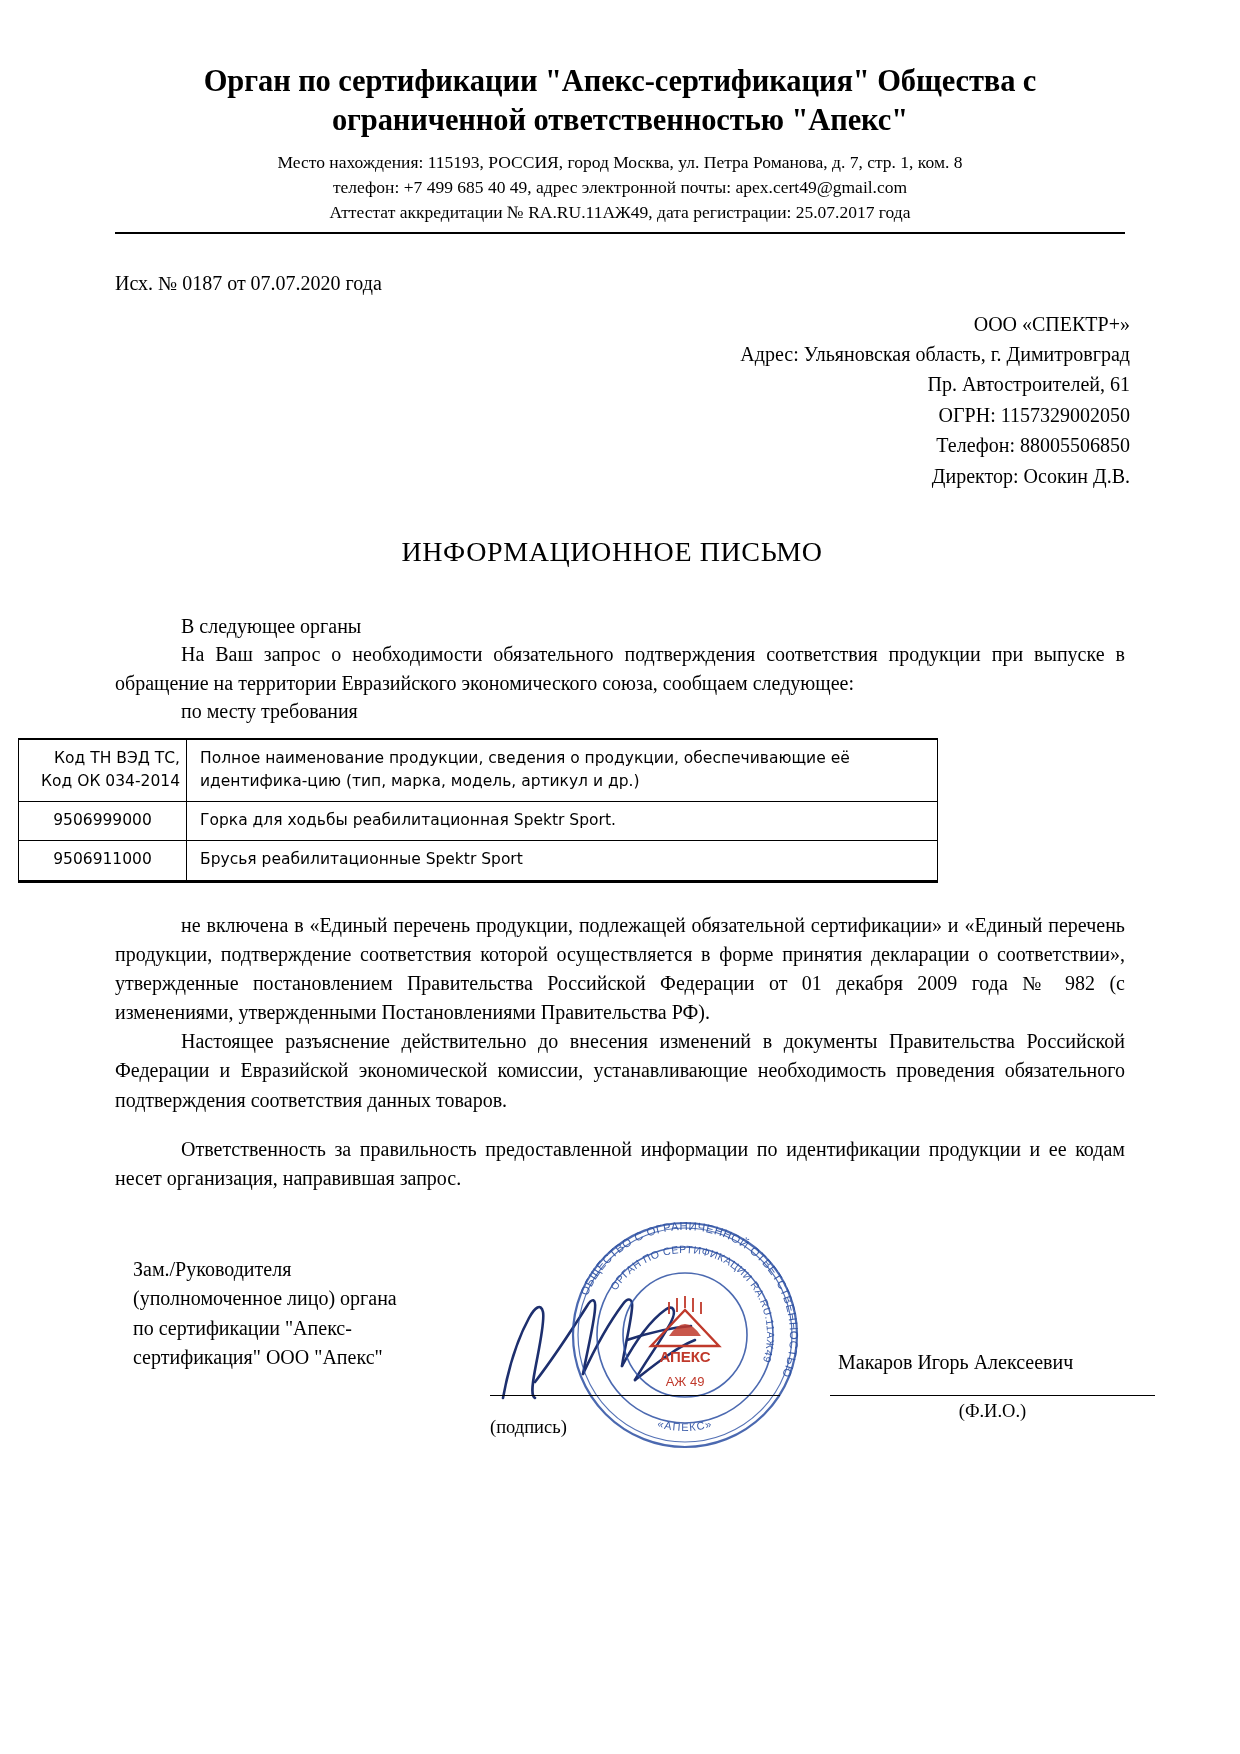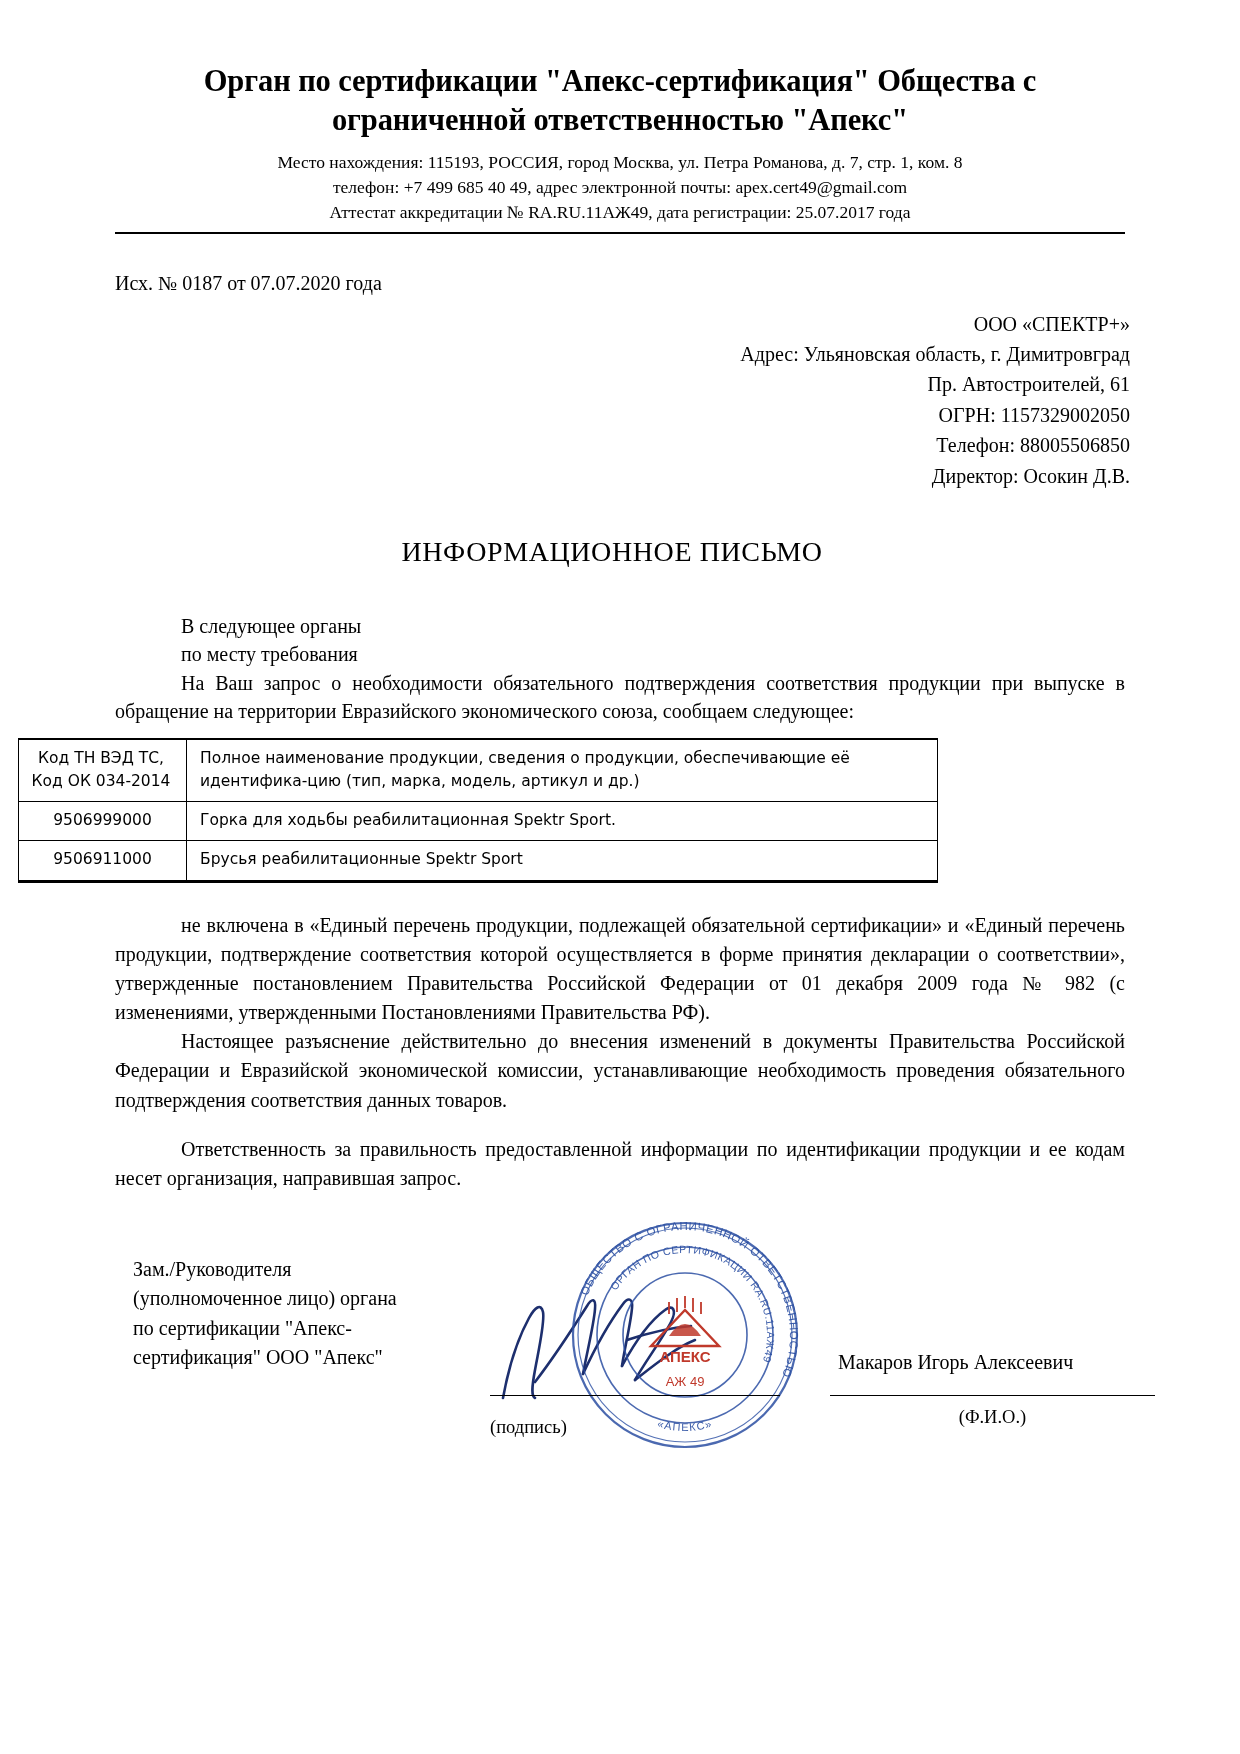--- a/index.html
+++ b/index.html
@@ -236,8 +236,8 @@
 
   <div class="body-block">
     <p class="p ind">В следующее органы</p>
+    <p class="p ind just">На Ваш запрос о необходимости обязательного подтверждения соответствия продукции при выпуске в обращение на территории Евразийского экономического союза, сообщаем следующее:</p>
     <p class="p ind">по месту требования</p>
-    <p class="p ind just">На Ваш запрос о необходимости обязательного подтверждения соответствия продукции при выпуске в обращение на территории Евразийского экономического союза, сообщаем следующее:</p>
   </div>
 
   <table class="prod">

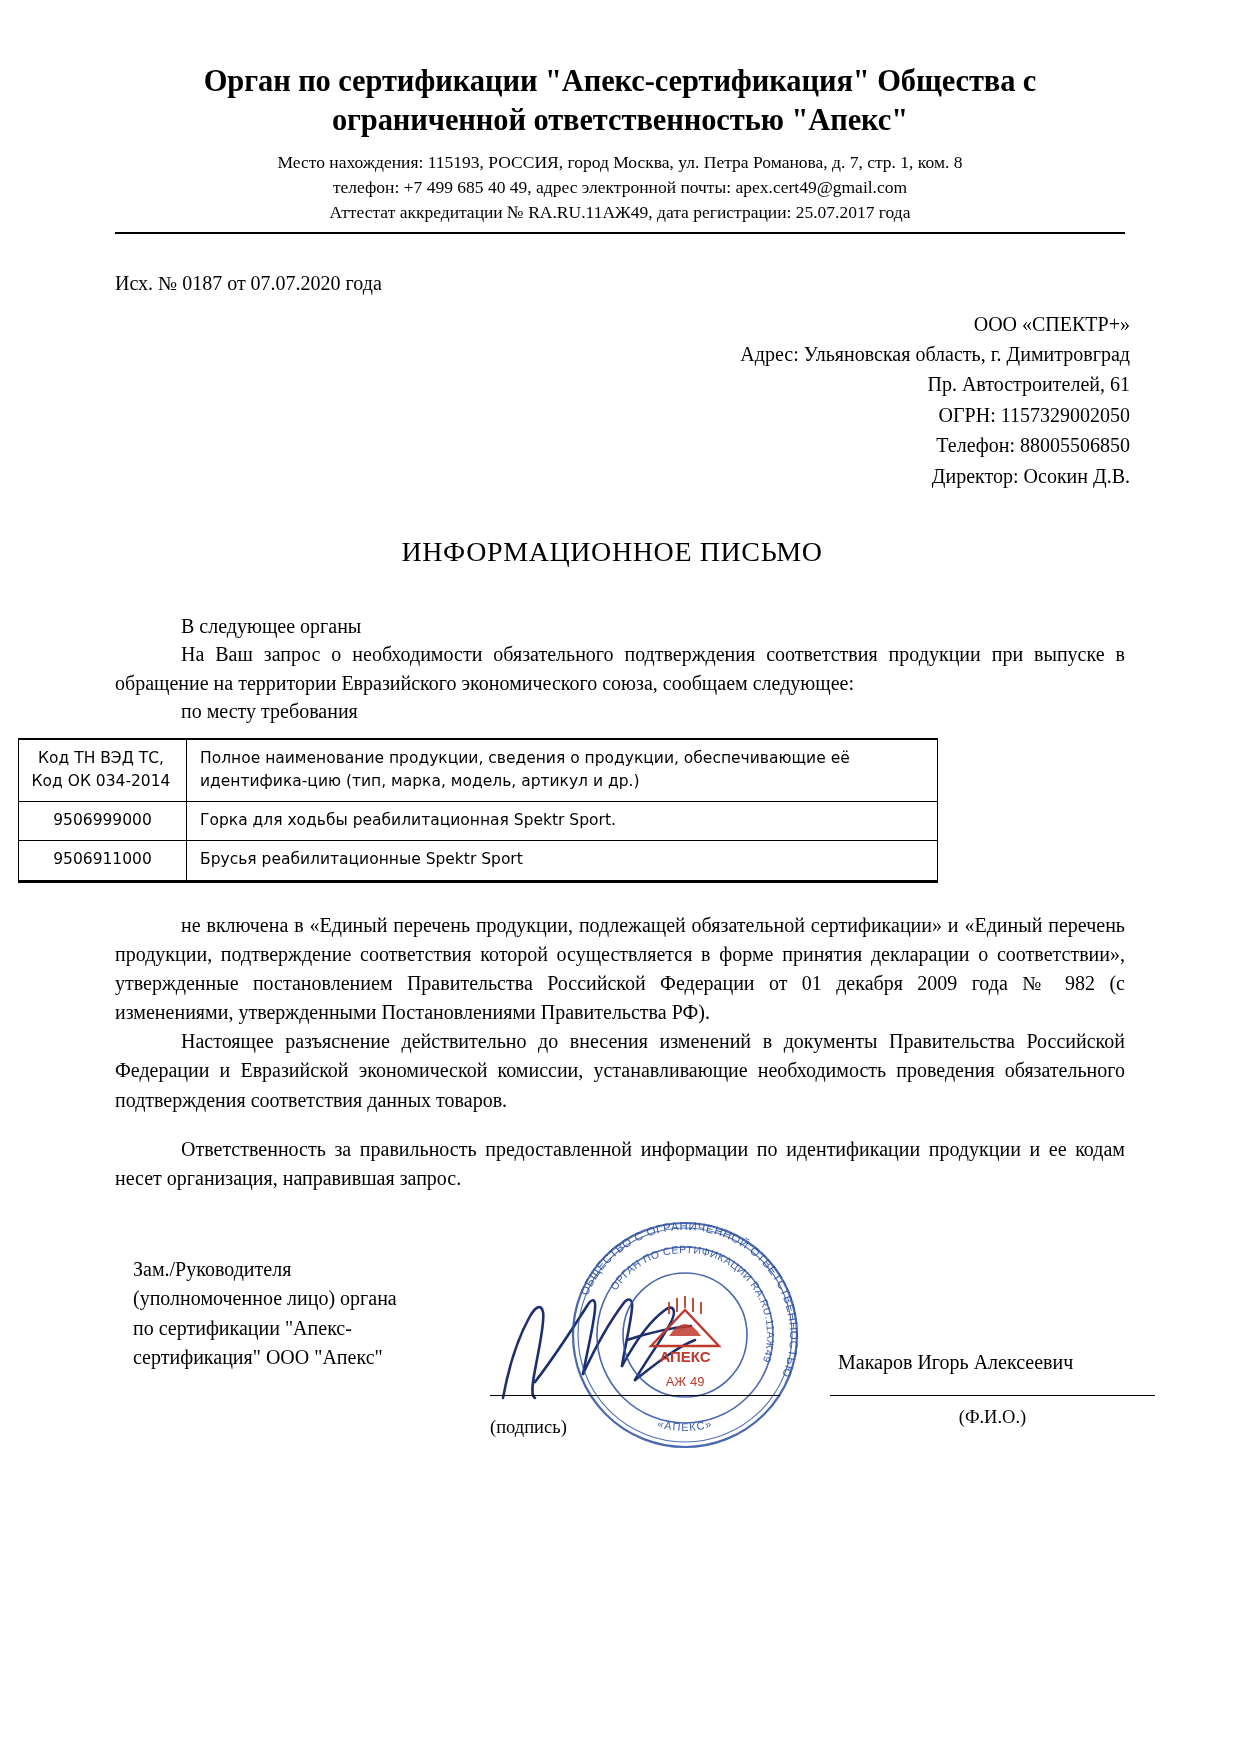--- a/index.html
+++ b/index.html
@@ -104,7 +104,7 @@
     white-space: nowrap;
   }
   table.prod tr.head td.code {
-    text-align: center;
+    text-align: right;
     padding-left: 3px;
   }
   table.prod td.desc {

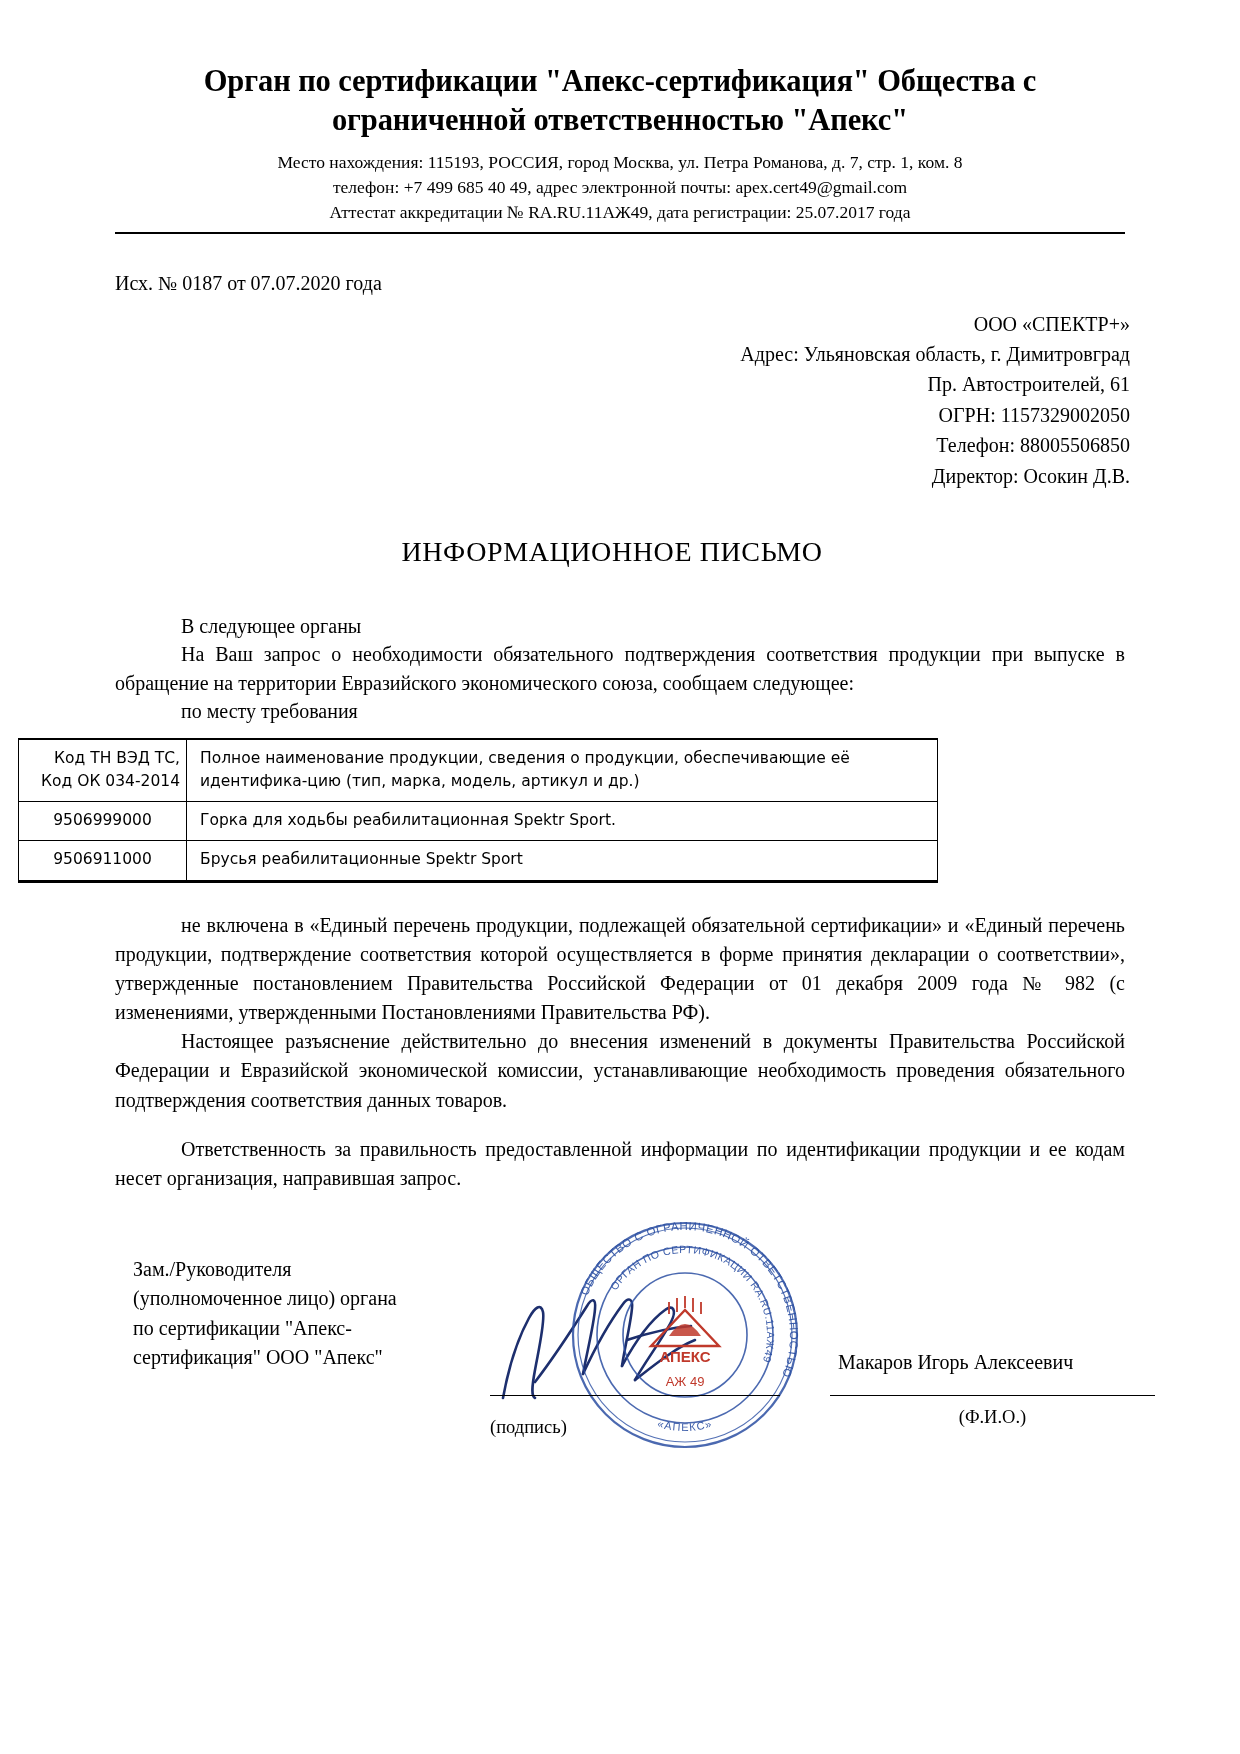--- a/index.html
+++ b/index.html
@@ -181,7 +181,7 @@
   .sign-cap-2 {
     position: absolute;
     left: 830px;
-    top: 152px;
+    top: 146px;
     width: 325px;
     text-align: center;
     font-size: 18.5px;

